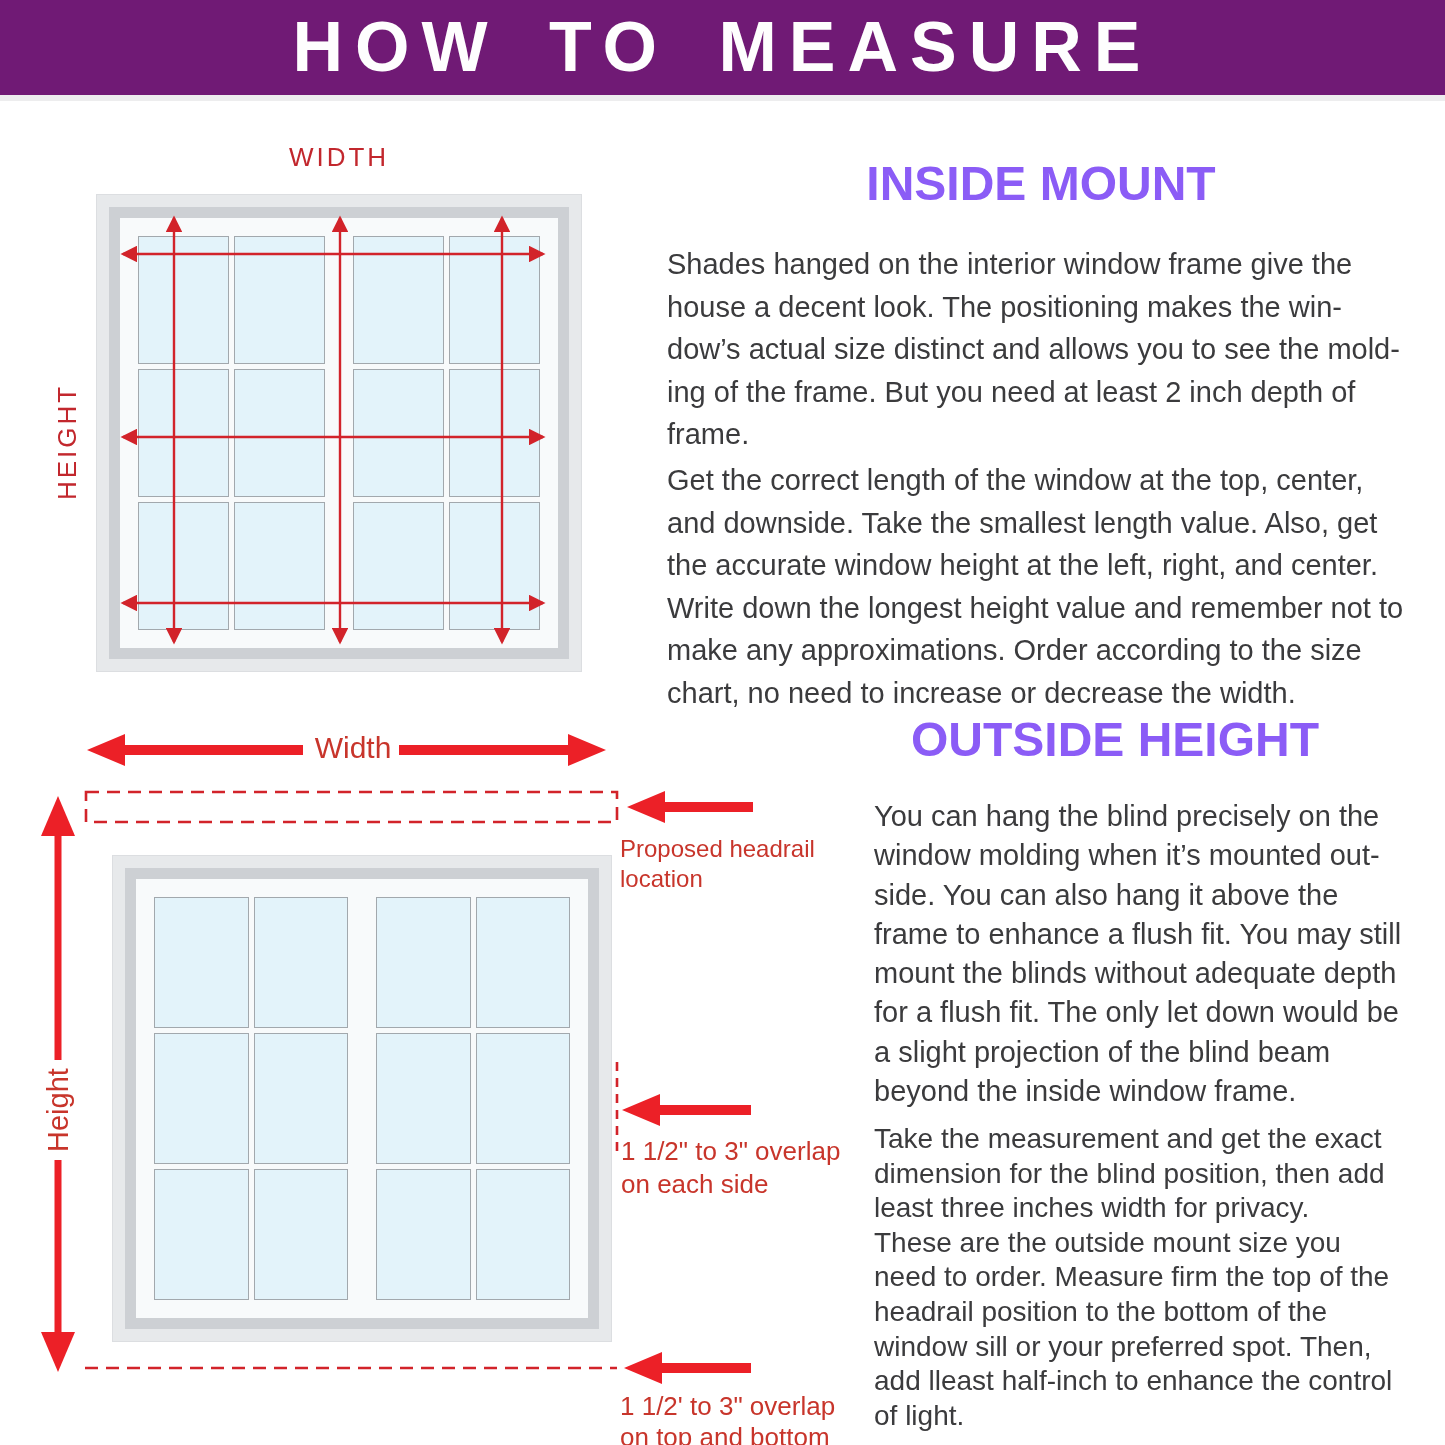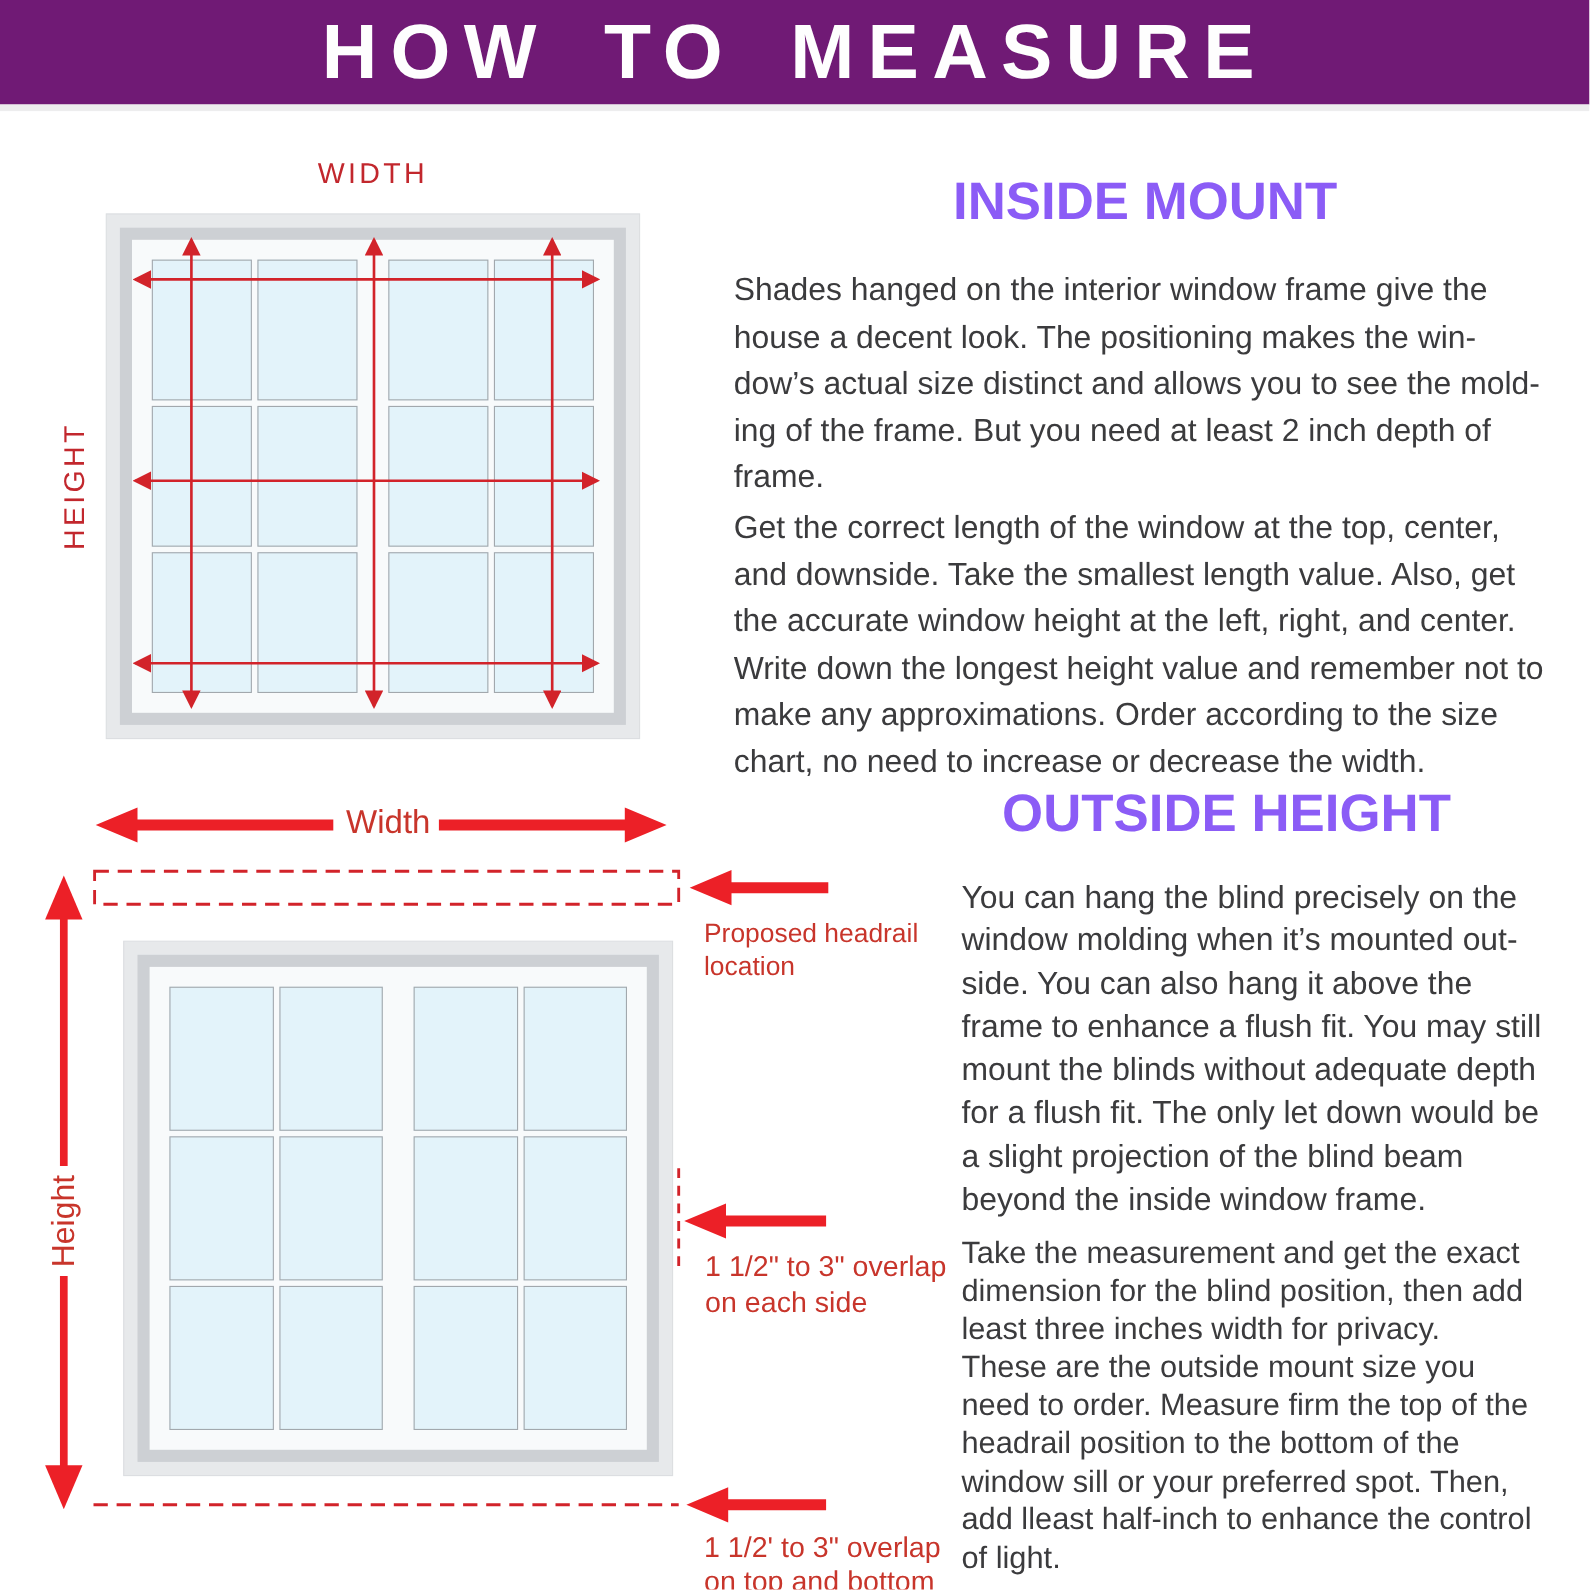--- a/index.html
+++ b/index.html
@@ -8,7 +8,7 @@
     font-family:"Liberation Sans",sans-serif;overflow:hidden;
   }
   .abs{position:absolute;}
-  .ml{white-space:pre-line;margin-left:20px;}
+  .ml{white-space:pre-line;}
 
   
   .topbar{left:0;top:0;width:1445px;height:95px;background:#701a75;}

